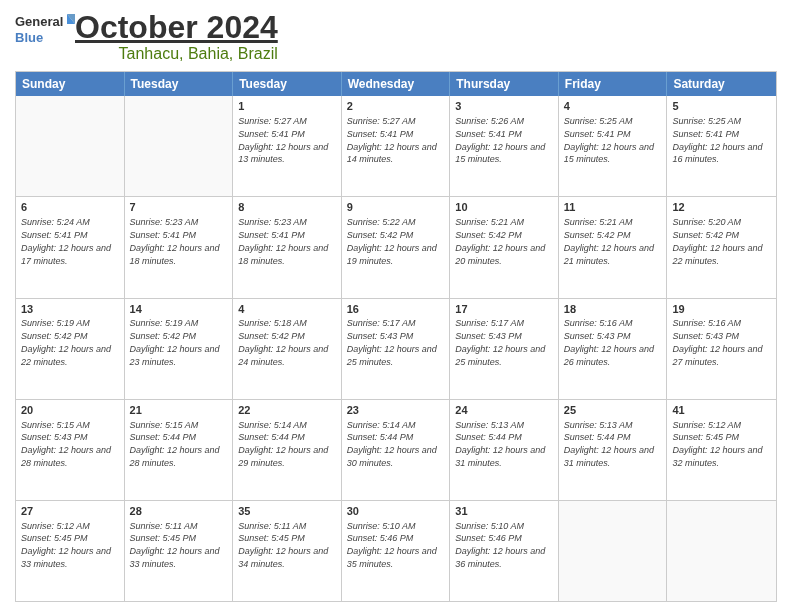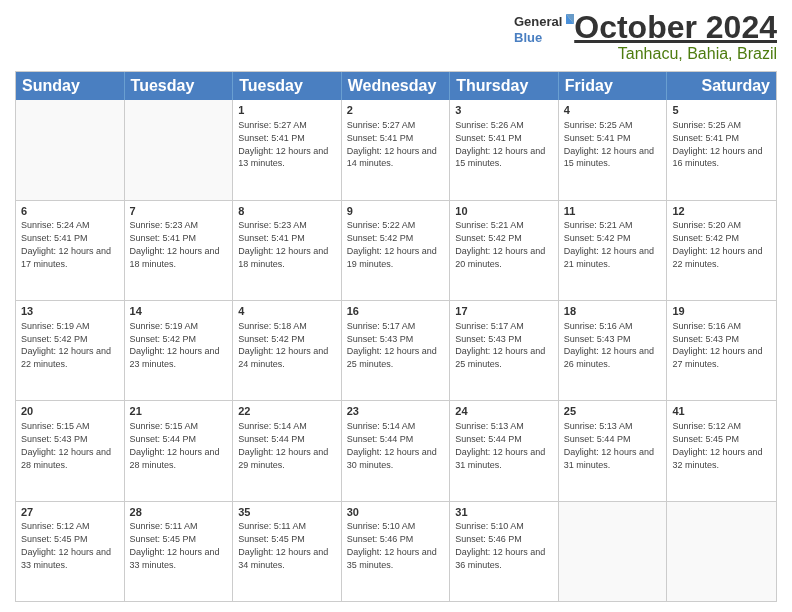--- a/index.html
+++ b/index.html
@@ -19,7 +19,7 @@
     }
     .header {
       display: flex;
-      justify-content: flex-end;
+      justify-content: flex-start;
       align-items: flex-start;
       margin-bottom: 8px;
     }

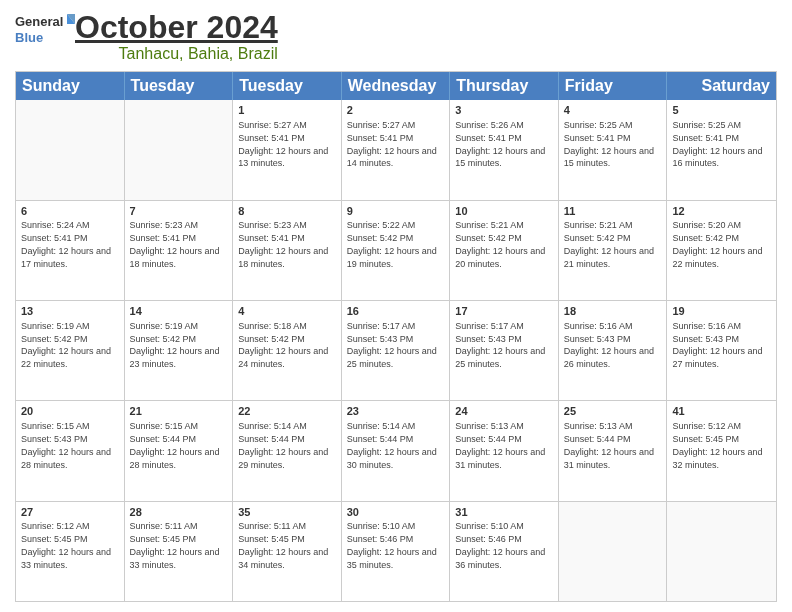--- a/index.html
+++ b/index.html
@@ -55,7 +55,7 @@
     }
     .col-header {
       color: #fff;
-      font-size: 16px;
+      font-size: 12px;
       font-weight: bold;
       padding: 5px 6px;
       text-align: left;

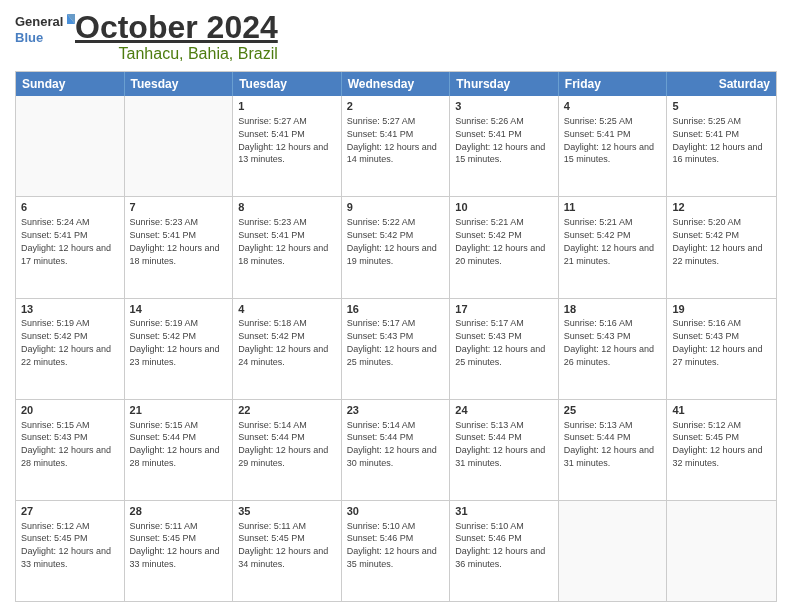--- a/index.html
+++ b/index.html
@@ -61,7 +61,7 @@
       text-align: left;
       border-right: 1px solid #6a9fd1;
     }
-    .col-header:last-child { border-right: none; text-align: right; }
+    .col-header:last-child { border-right: none; }
     .calendar-body {
       flex: 1;
       display: flex;

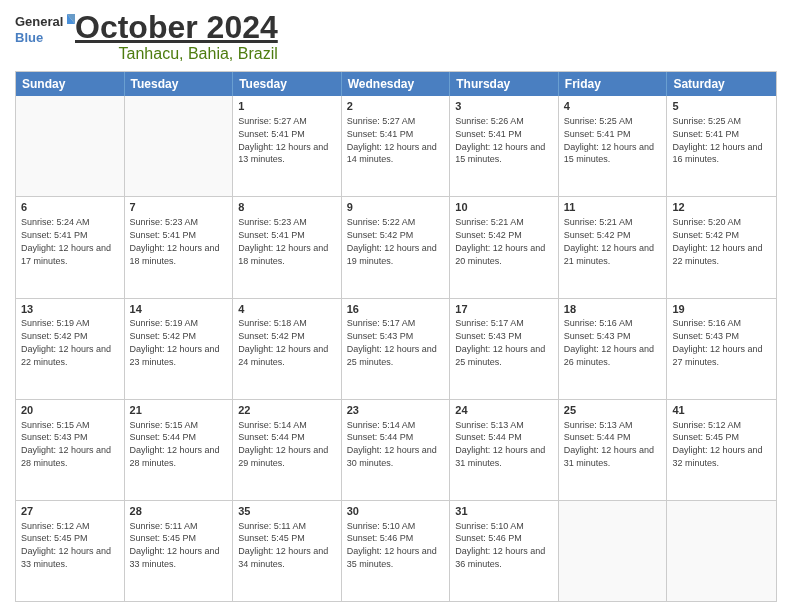--- a/index.html
+++ b/index.html
@@ -95,6 +95,7 @@
       font-size: 9px;
       color: #444;
       line-height: 1.3;
+      font-style: italic;
     }
   </style>
 </head>

